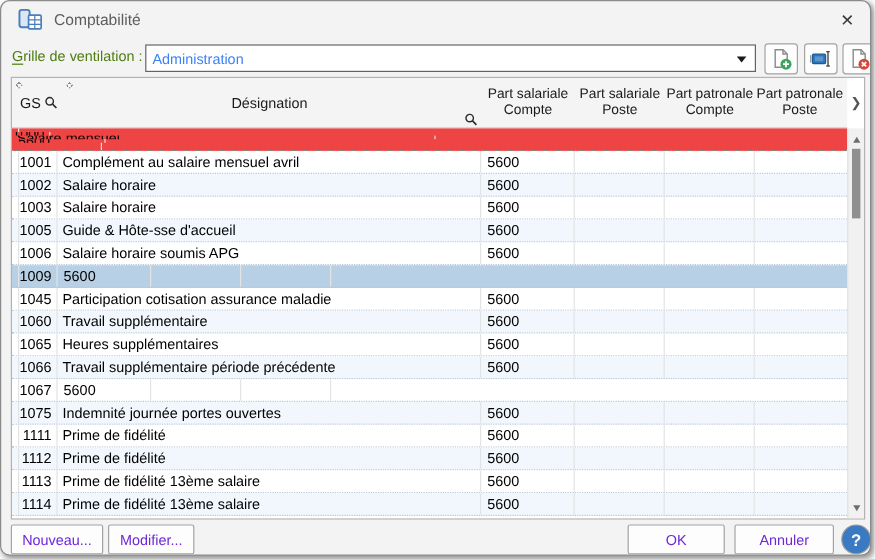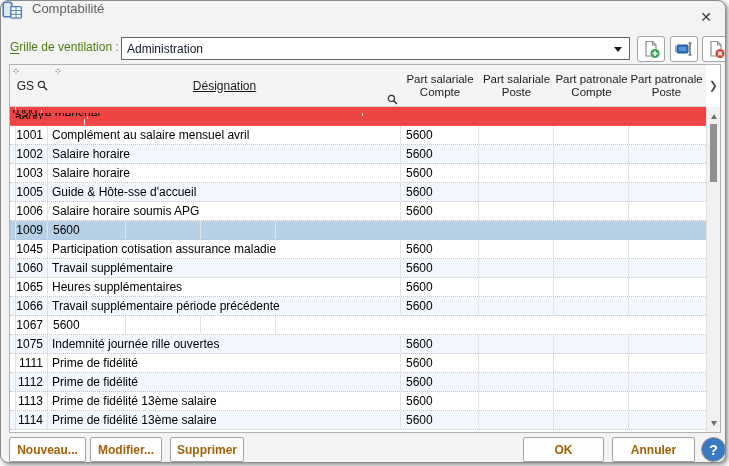--- a/index.html
+++ b/index.html
@@ -15,7 +15,7 @@
 
   
   .titlebar { position:absolute; left:0; top:0; right:0; height:31px;
-    display:flex; align-items:flex-start; padding-left:1px; }
+    display:flex; align-items:center; padding-left:14px; }
   .titlebar .app-icon { width:21px; height:19px; }
   .titlebar .title { margin-left:9px; font-size:13px; color:#5d5d5d; }
   .close-btn { position:absolute; right:5px; top:4px; width:28px; height:24px;

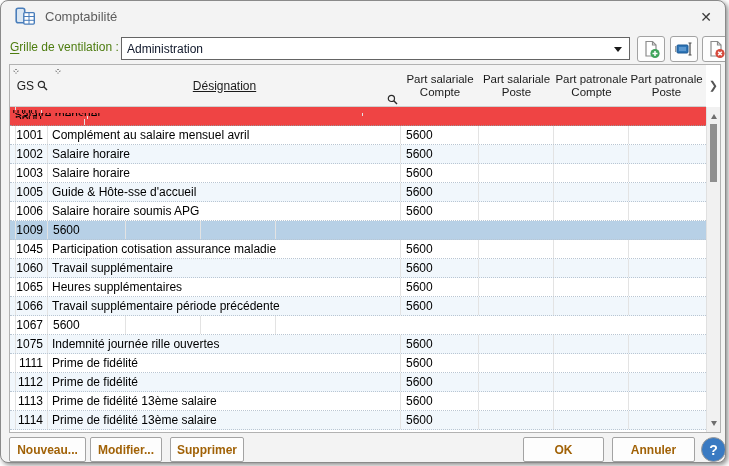--- a/index.html
+++ b/index.html
@@ -28,7 +28,7 @@
   .grille-label u { text-underline-offset:2px; }
   .combo { position:absolute; left:120px; top:5px; width:509px; height:23px;
     background:#fff; border:1px solid #646464; display:flex; align-items:center;
-    padding-left:5px; font-size:12px; color:#0f172a; }
+    padding-left:5px; font-size:12px; color:#3b82f6; }
   .combo .arrow { position:absolute; right:7px; top:9px; width:0; height:0;
     border-left:4px solid transparent; border-right:4px solid transparent;
     border-top:5px solid #1a1a1a; }

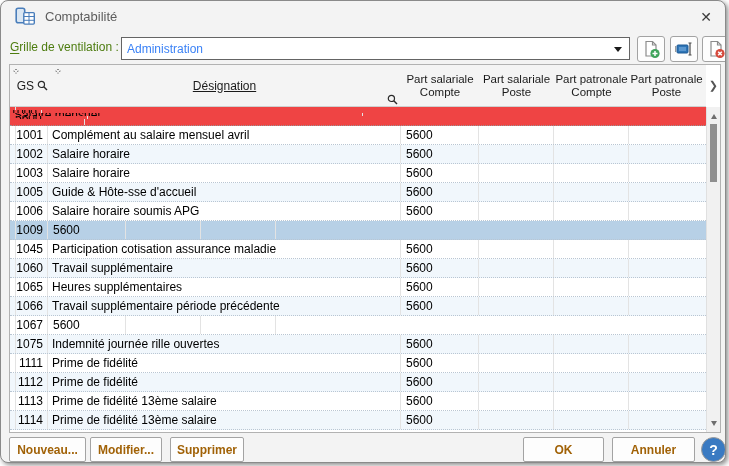--- a/index.html
+++ b/index.html
@@ -49,7 +49,7 @@
     border:1px dotted #8f8f8f; transform:rotate(45deg); background:transparent; }
   .handle-1 { left:4px; } .handle-2 { left:46px; }
   .th-gs { width:38px; justify-content:flex-end; gap:3px; padding-right:0; }
-  .th-des { width:353px;text-decoration:underline; }
+  .th-des { width:353px; }
   .th-des .mag { position:absolute; right:3px; top:15px; }
   .th-c1 { width:78px; } .th-c2 { width:75px; } .th-c3 { width:75px; }
   .th-c4 { width:75px; } .th-more { flex:1; }

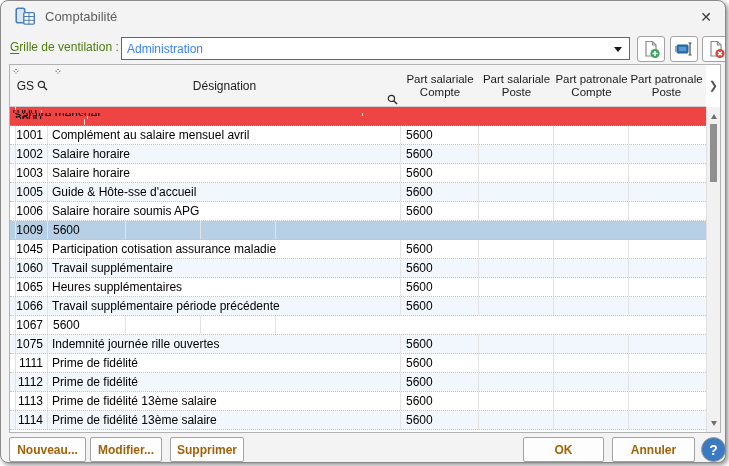--- a/index.html
+++ b/index.html
@@ -295,7 +295,7 @@
           <div class="tr stripe">
     <div class="td gutter"></div>
     <div class="td gs">1075</div>
-    <div class="td des">Indemnité journée rille ouvertes</div>
+    <div class="td des">Indemnité journée portes ouvertes</div>
     <div class="td num c1">5600</div>
     <div class="td num"></div>
     <div class="td num"></div>

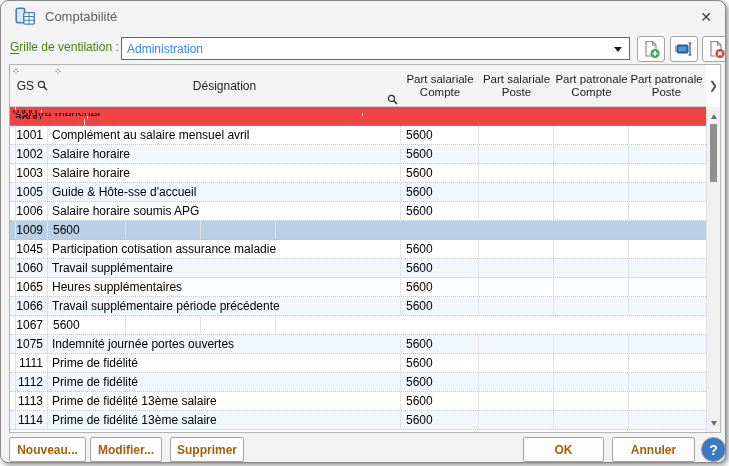--- a/index.html
+++ b/index.html
@@ -84,9 +84,9 @@
 
   
   .btn { position:absolute; top:436px; height:25px; background:#fdfdfd;
-    border:1px solid #a3a3a3; border-radius:2px; font-size:12px; color:#a16207;
+    border:1px solid #a3a3a3; border-radius:2px; font-size:12px; color:#6d28d9;
     display:flex; align-items:center; justify-content:center; cursor:pointer;
-    font-family:"Liberation Sans", sans-serif;font-weight:bold; }
+    font-family:"Liberation Sans", sans-serif; }
   .btn-nouveau { left:8px;  width:77px; }
   .btn-modifier { left:89px; width:72px; }
   .btn-supprimer { left:169px; width:74px; }

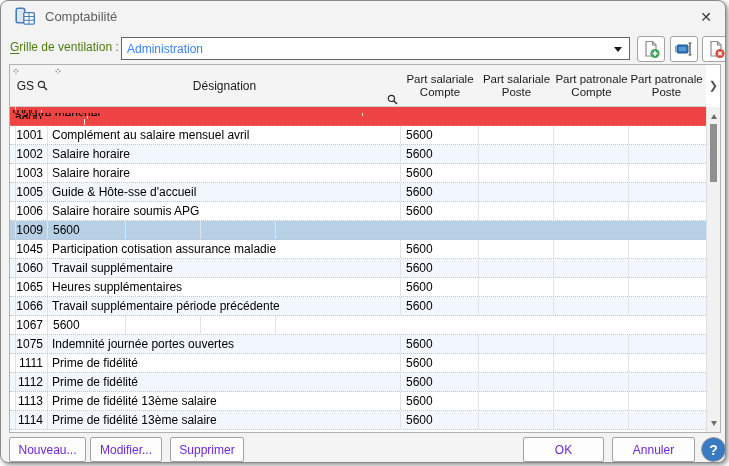--- a/index.html
+++ b/index.html
@@ -352,7 +352,6 @@
 
     <div class="btn btn-nouveau">Nouveau...</div>
     <div class="btn btn-modifier">Modifier...</div>
-    <div class="btn btn-supprimer">Supprimer</div>
     <div class="btn btn-ok">OK</div>
     <div class="btn btn-annuler">Annuler</div>
     <div class="btn btn-help">?</div>

